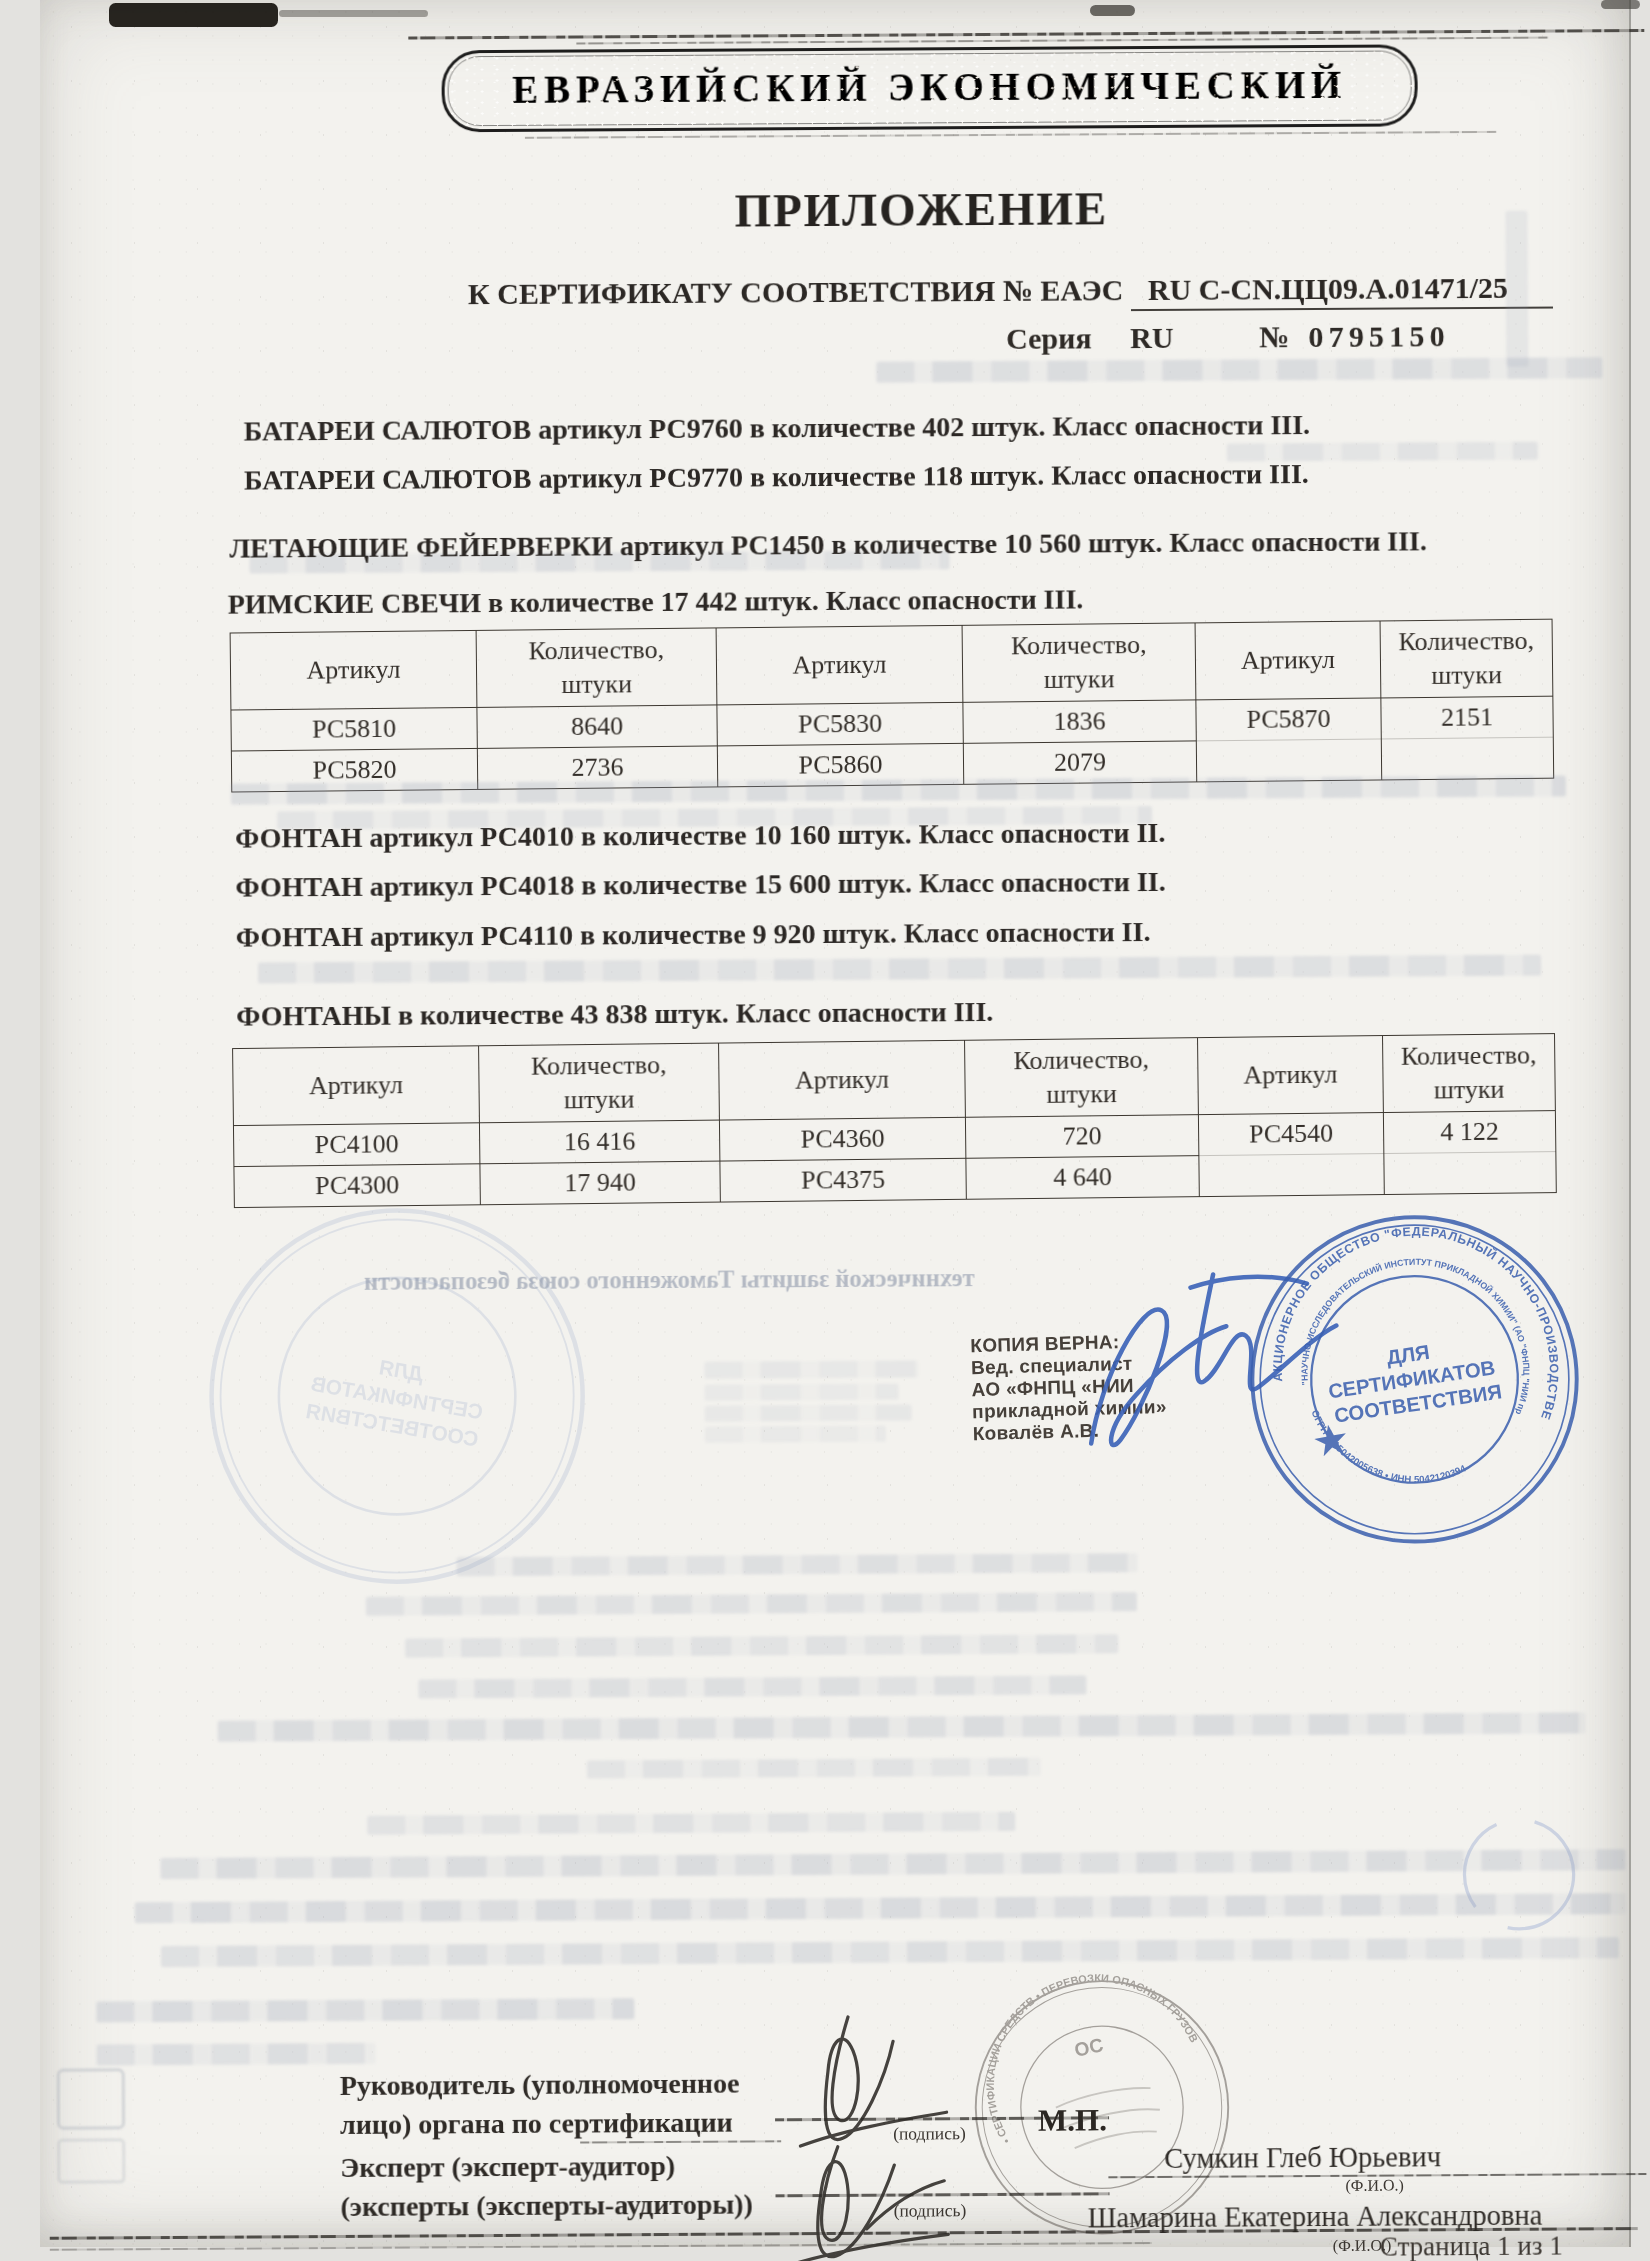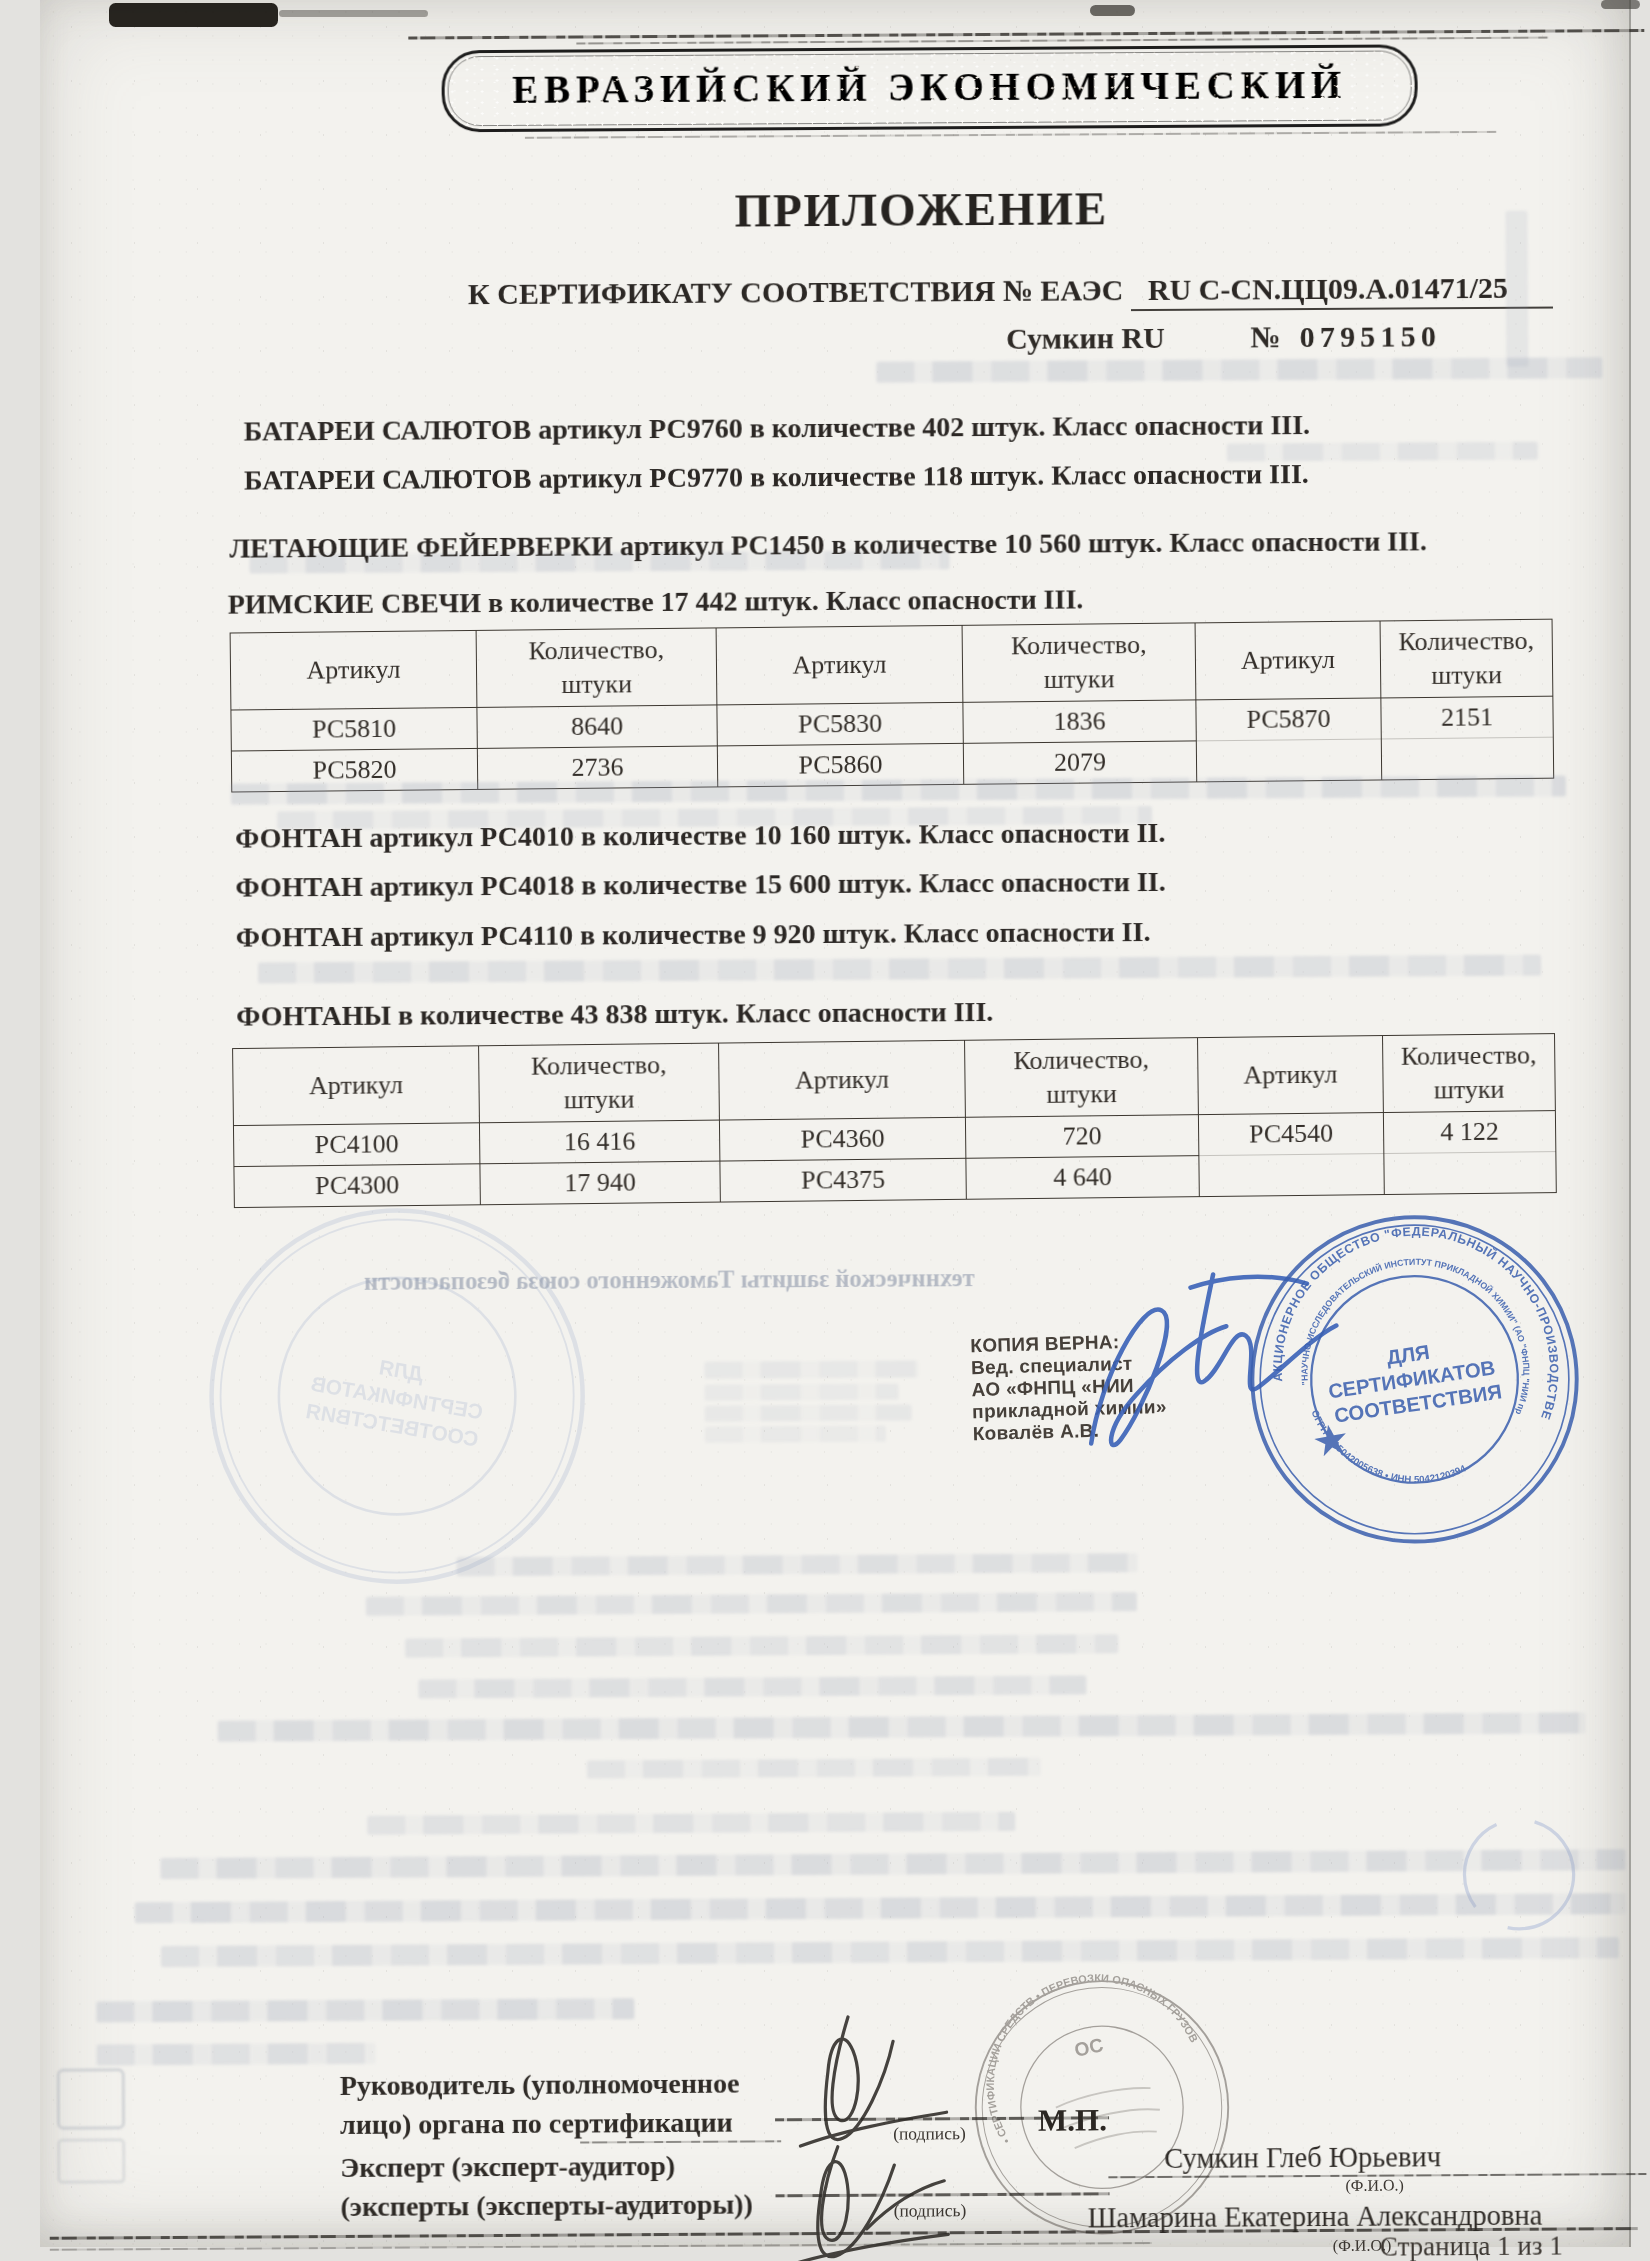--- a/index.html
+++ b/index.html
@@ -76,7 +76,7 @@
     <span class="cert-num">RU C-CN.ЦЦ09.А.01471/25</span>
   </div>
   <div class="abs series-line">
-    <span>Сумкин</span>
+    <span>Серия</span>
     <span style="">RU</span>
     <span style="margin-left:78px;">№</span>
     <span style="margin-left:11.7px;letter-spacing:5.2px;">0795150</span>

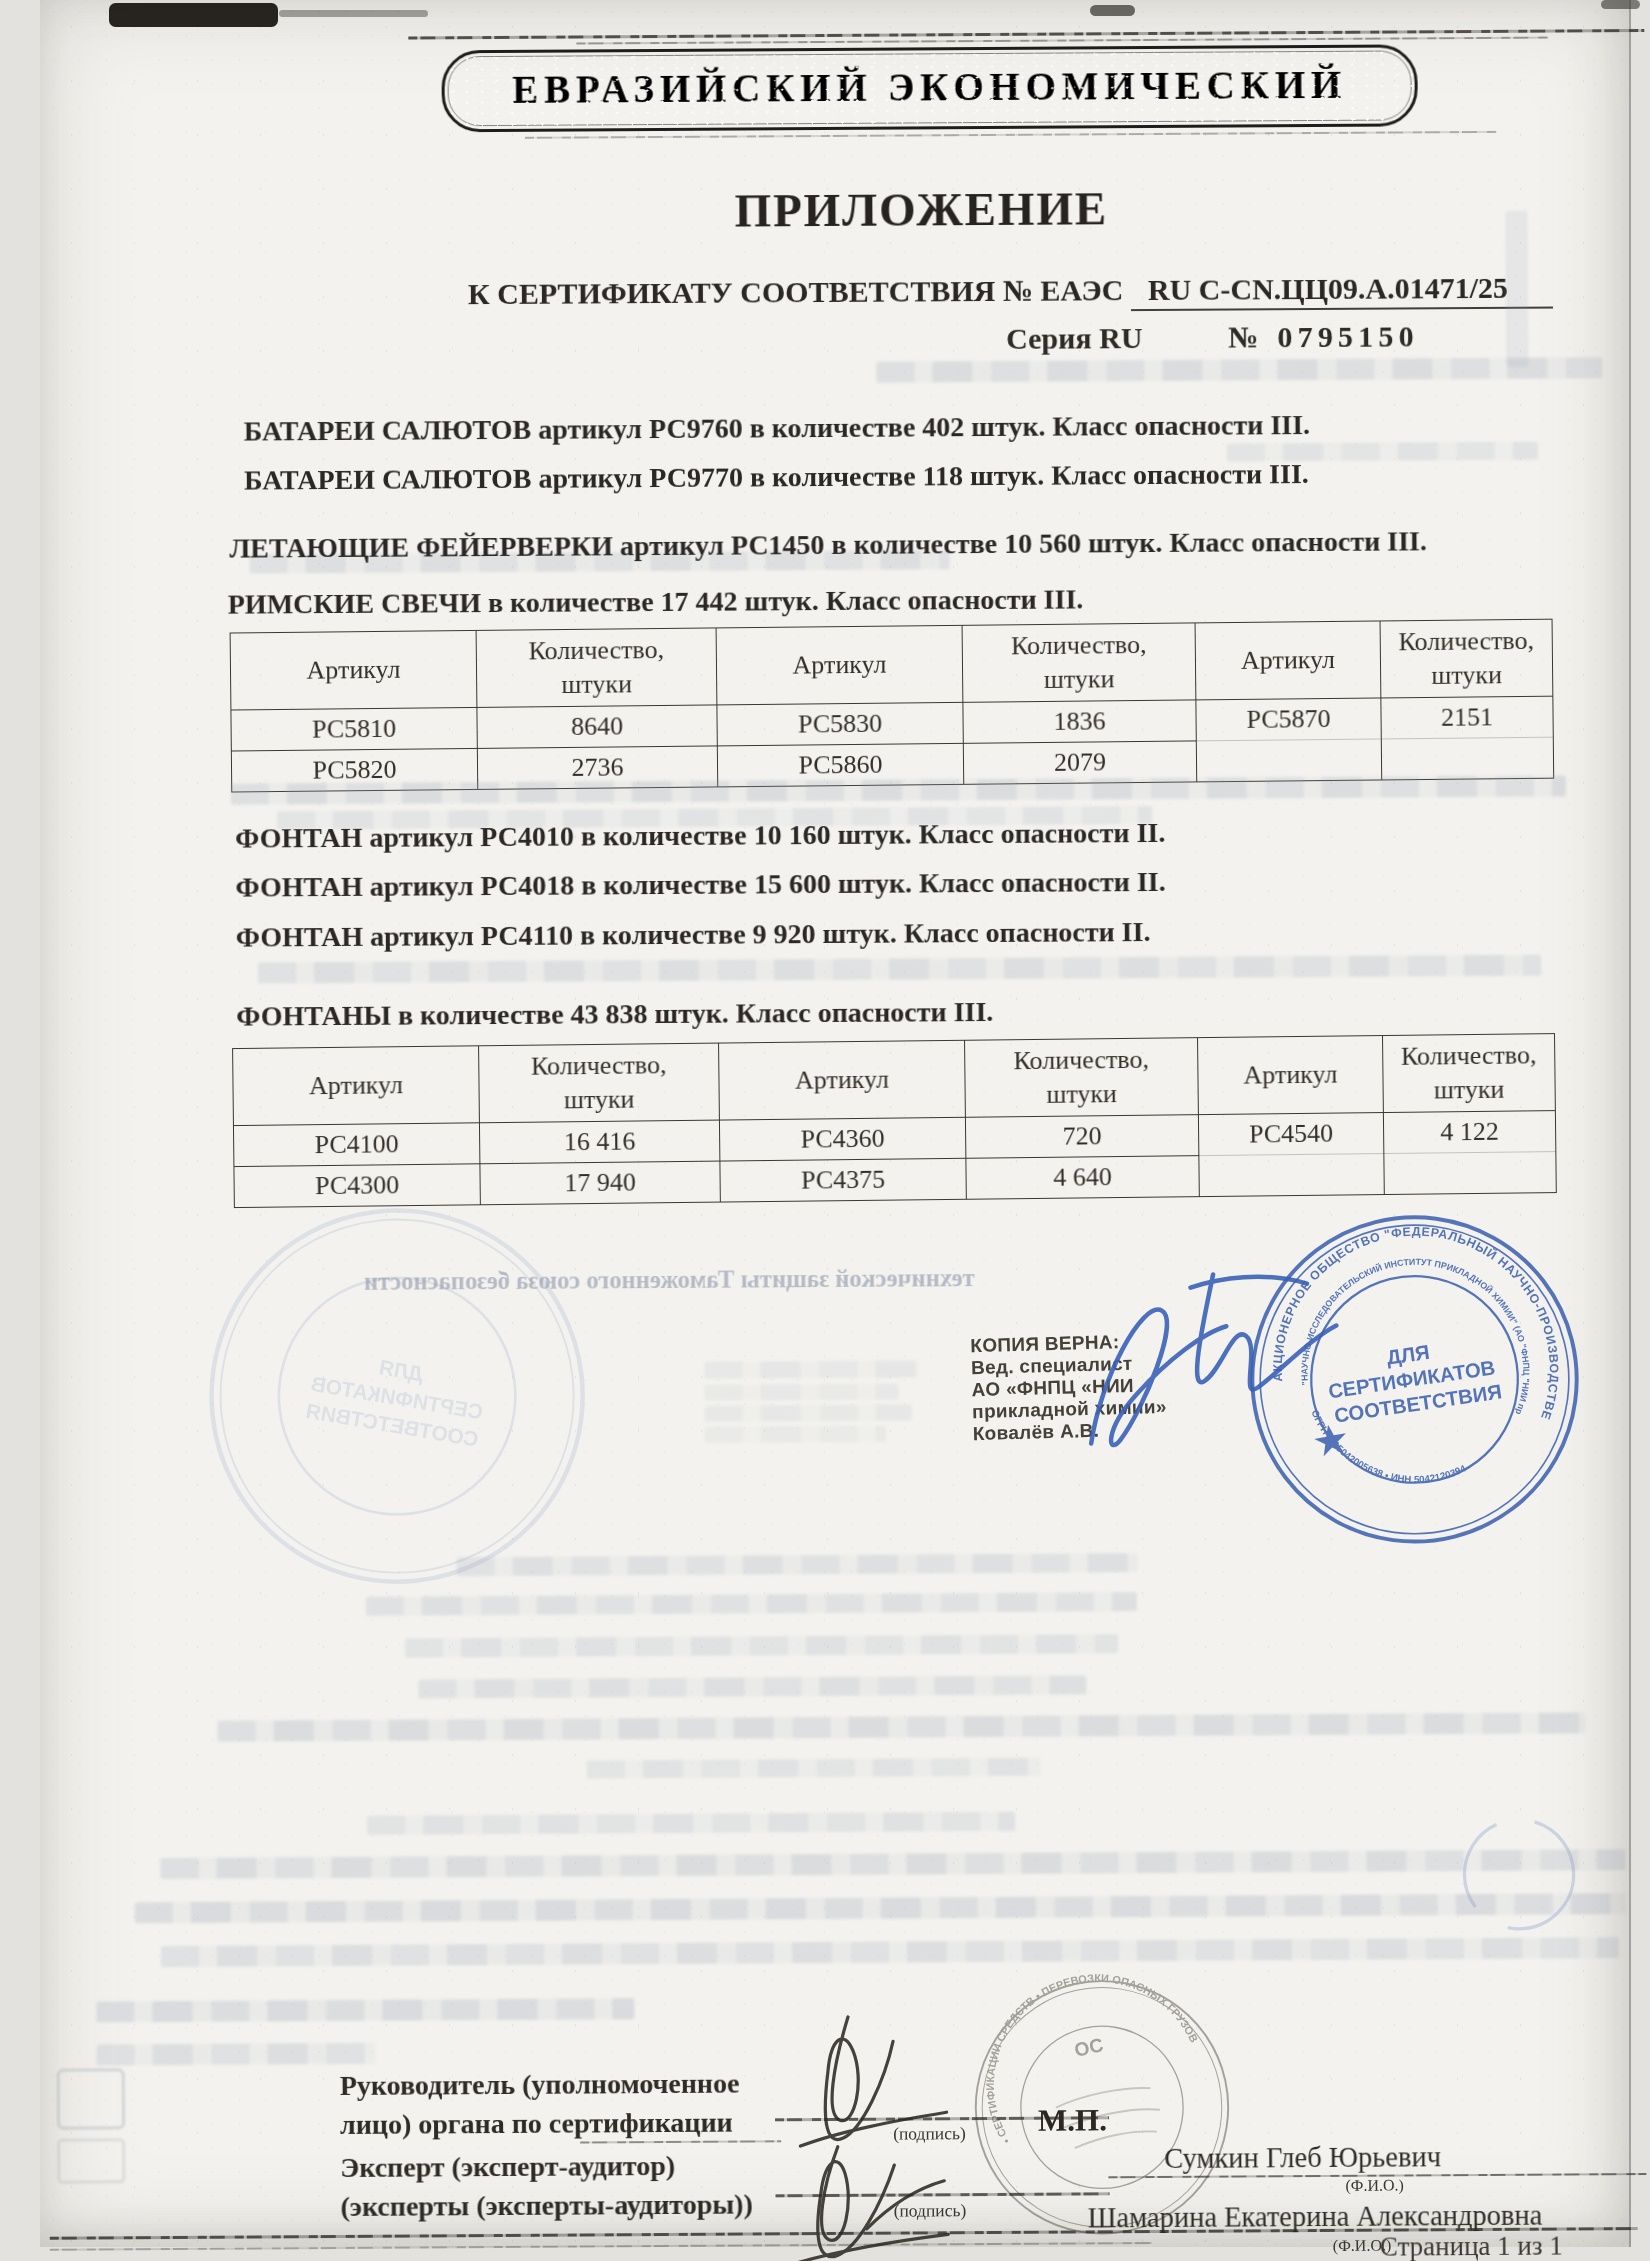--- a/index.html
+++ b/index.html
@@ -77,7 +77,7 @@
   </div>
   <div class="abs series-line">
     <span>Серия</span>
-    <span style="">RU</span>
+    <span style="margin-left:31px;">RU</span>
     <span style="margin-left:78px;">№</span>
     <span style="margin-left:11.7px;letter-spacing:5.2px;">0795150</span>
   </div>

